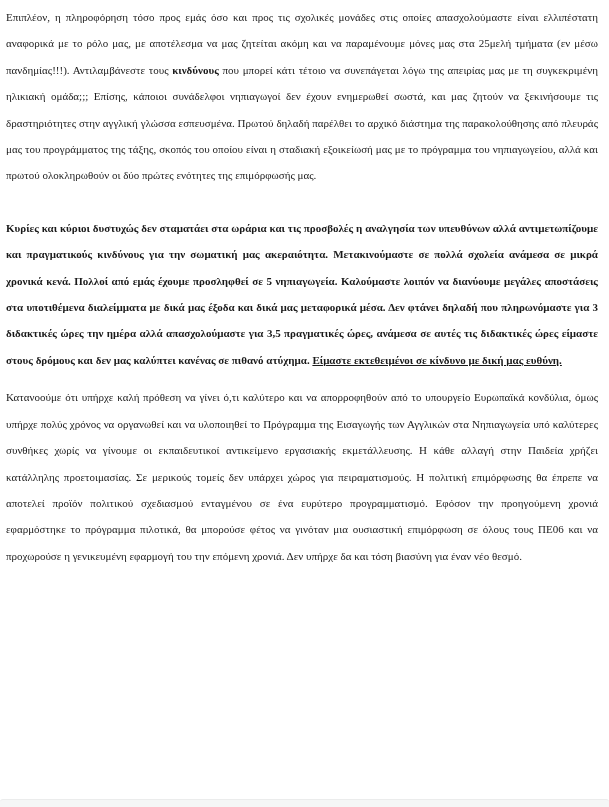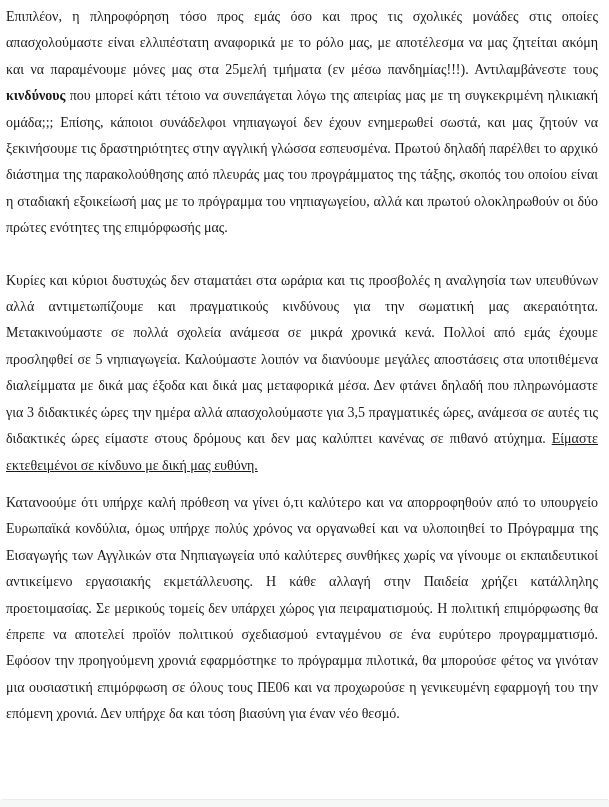--- a/index.html
+++ b/index.html
@@ -20,7 +20,7 @@
   .para {
     margin: 0;
     text-align: justify;
-    font-size: 14px;
+    font-size: 11px;
     line-height: 26.4px;
     color: #1a1a1a;
   }

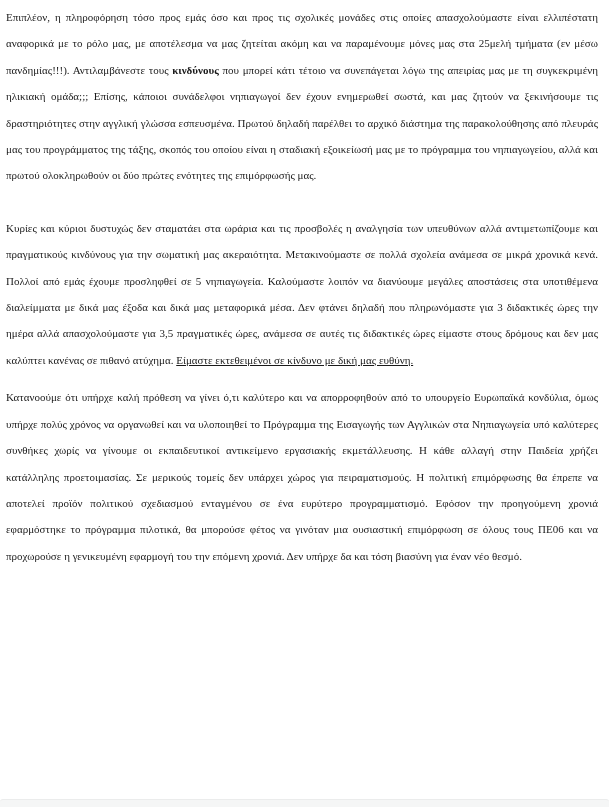--- a/index.html
+++ b/index.html
@@ -26,6 +26,7 @@
   }
   .para-gap {
     margin-top: 26px;   
+    font-weight: bold;
   }
   .para-tight {
     margin-top: 11px;    

